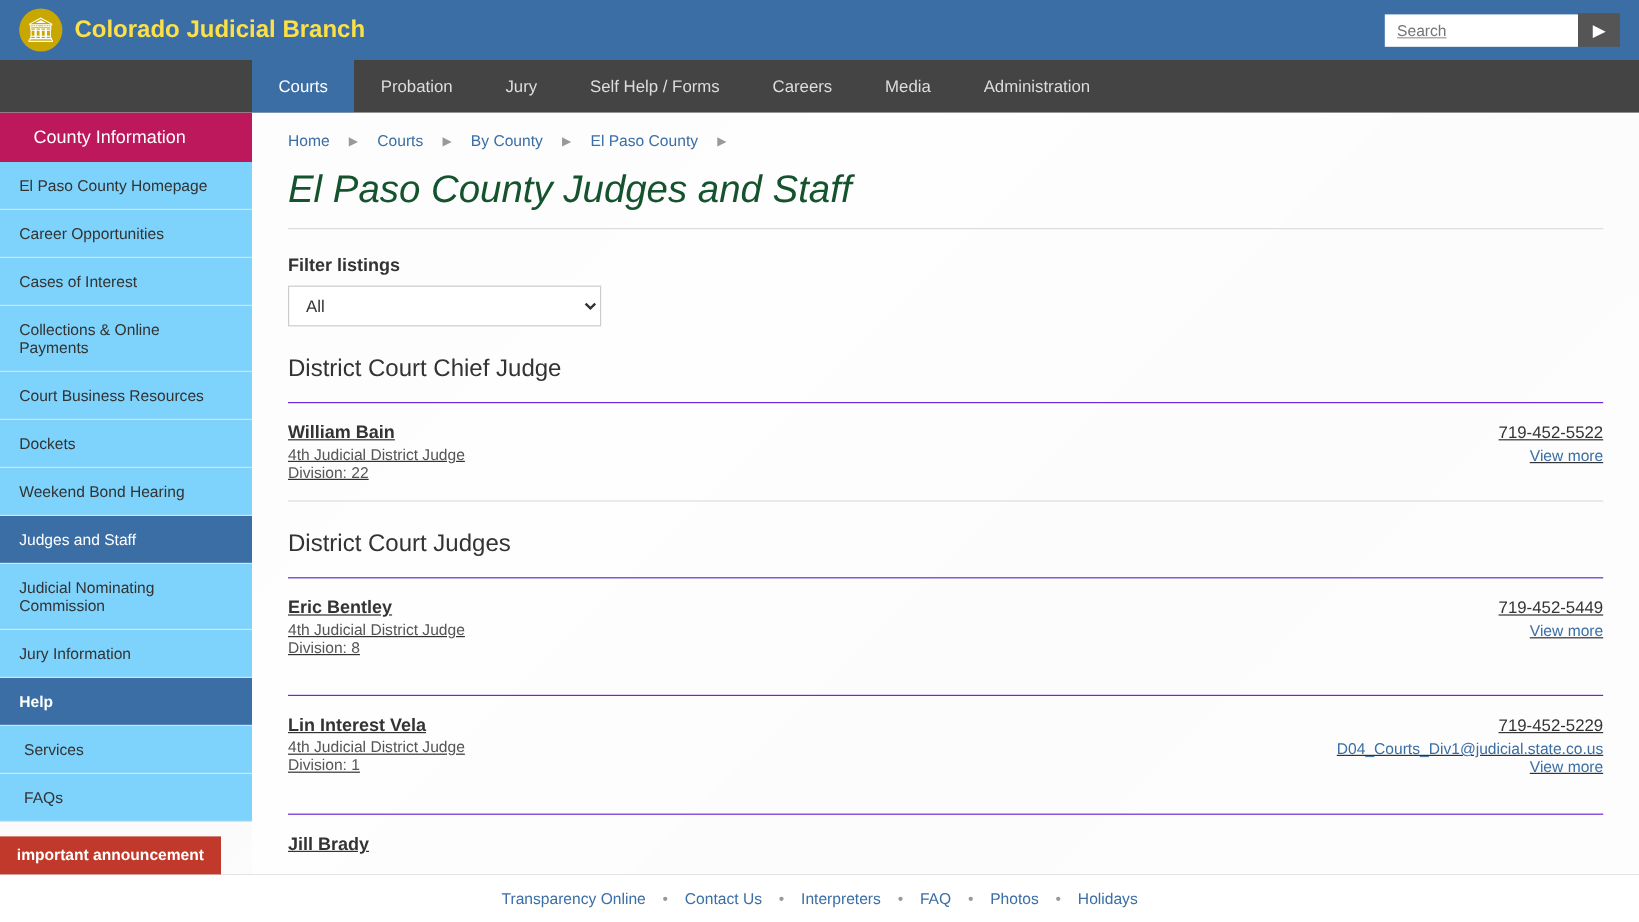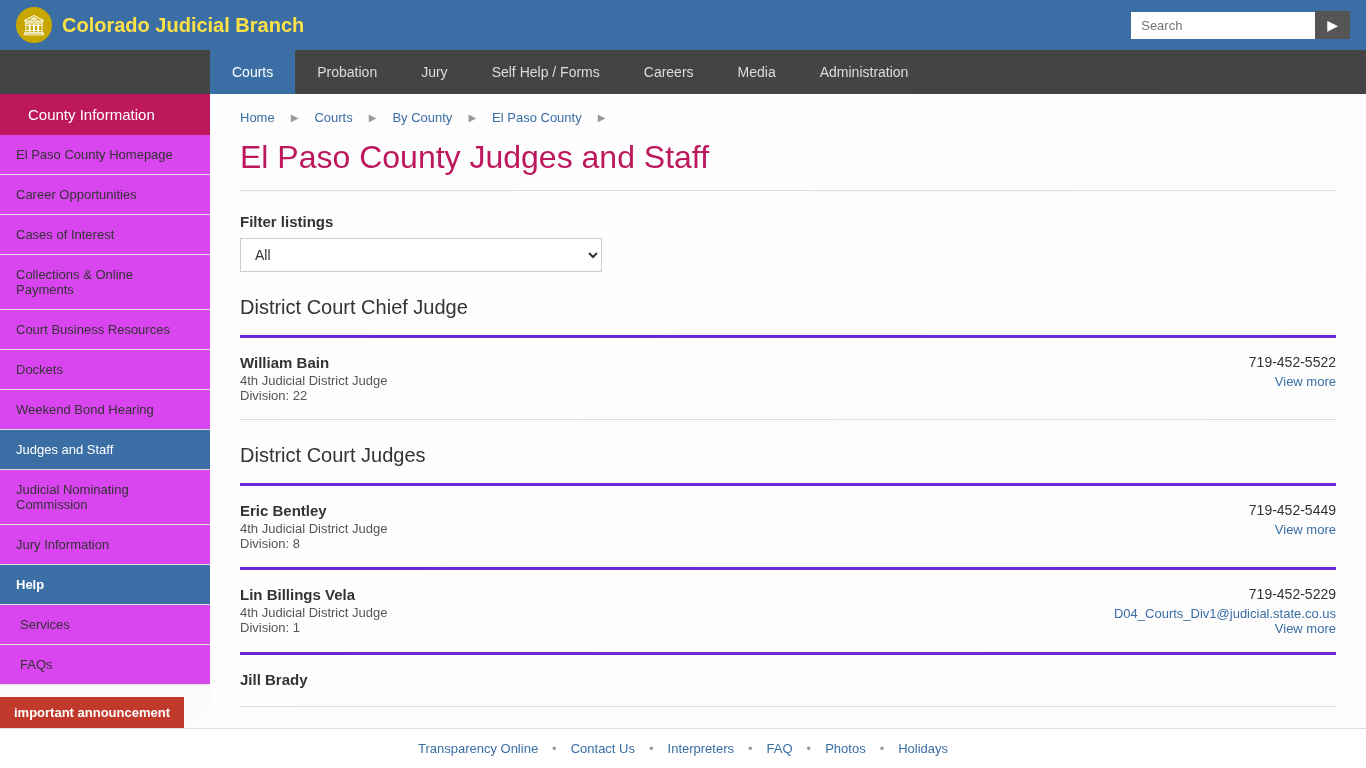--- a/index.html
+++ b/index.html
@@ -41,9 +41,10 @@
       padding: 6px 10px;
       border: none;
       font-size: 13px;
-      width: 184px;
+      width: 161px;
       color: #999;
       background: #fff;
+      text-decoration: underline;
     }
     .search-btn {
       background: #555;

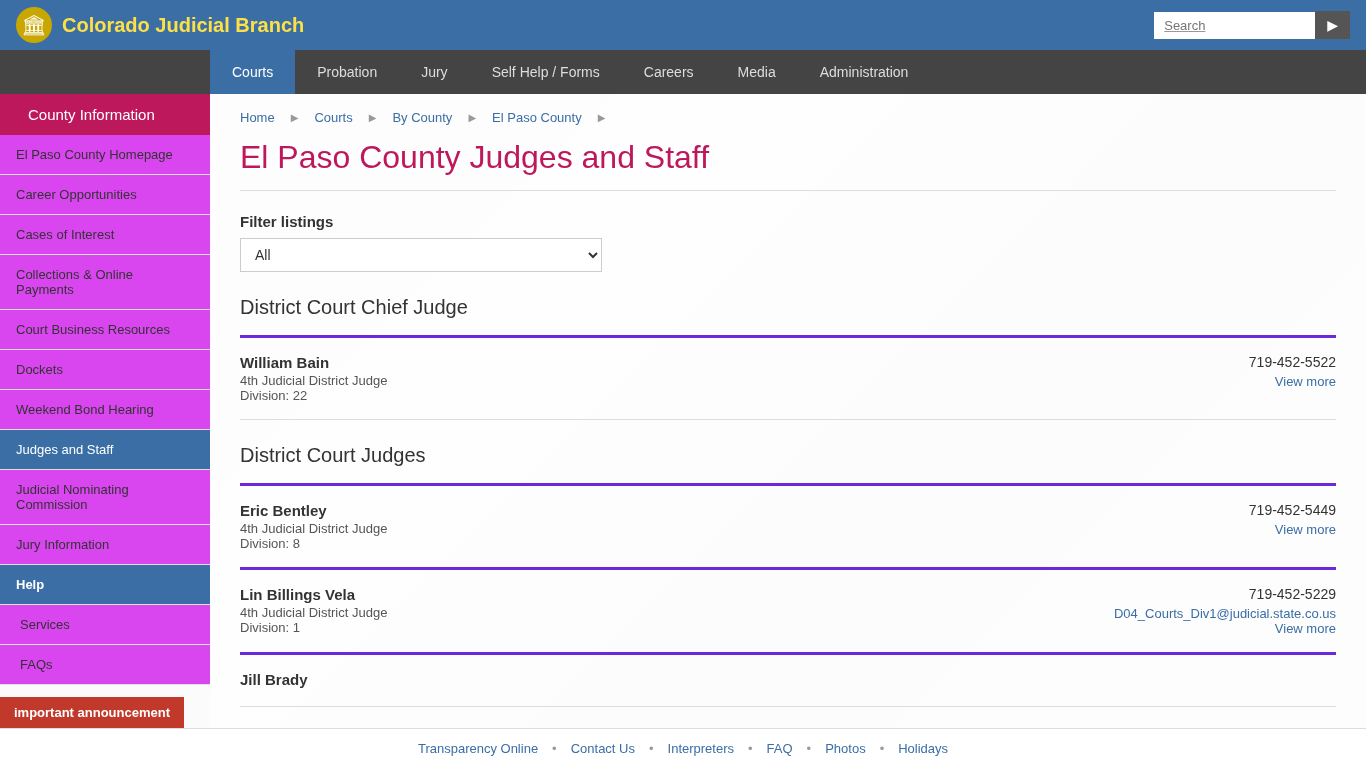--- a/index.html
+++ b/index.html
@@ -116,7 +116,7 @@
       border-bottom: 1px solid #e0e0e0;
       font-size: 13px;
       cursor: pointer;
-      background: #d946ef;
+      background: #7dd3fc;
     }
     .sidebar-item.active {
       background: #3a6ea5;

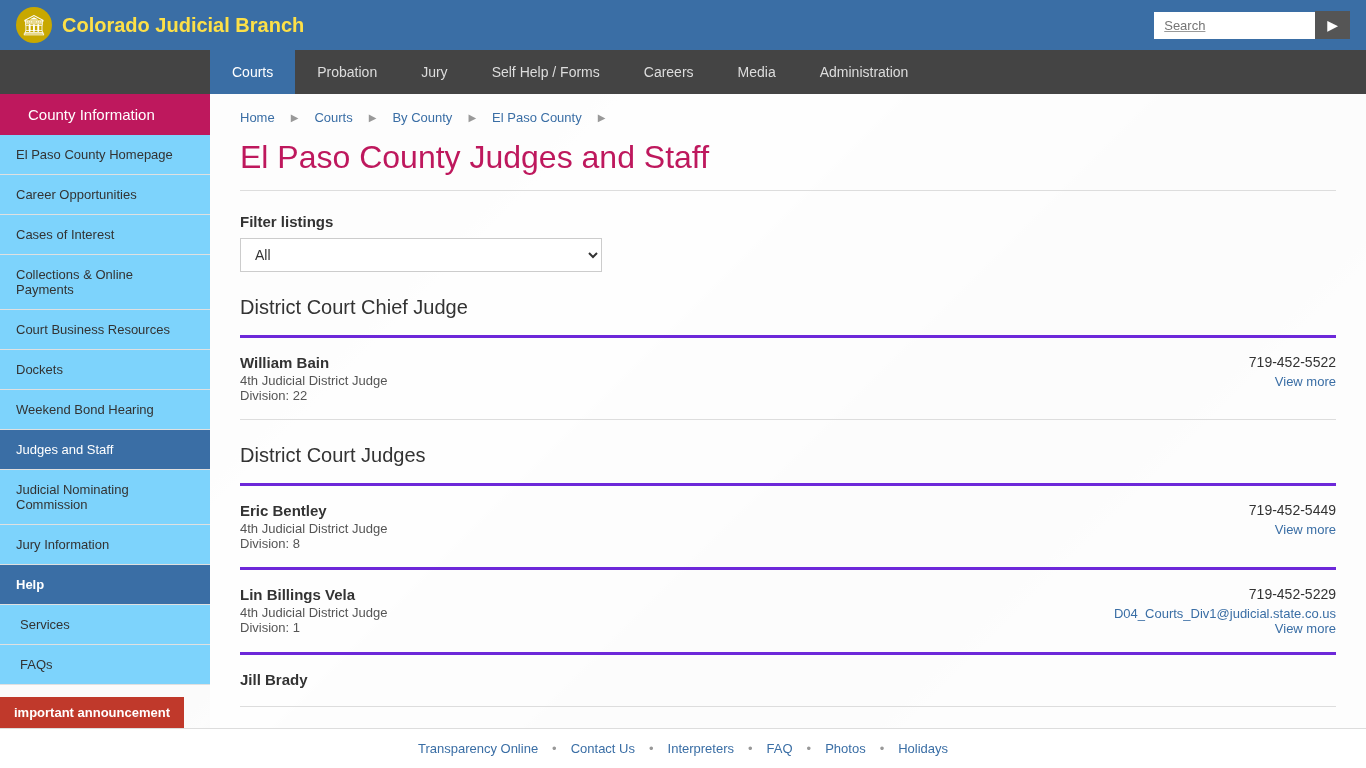--- a/index.html
+++ b/index.html
@@ -156,10 +156,11 @@
     .page-title {
       font-size: 32px;
       font-weight: normal;
-      color: #be185d;
+      color: #14532d;
       margin-bottom: 22px;
       border-bottom: 1px solid #ddd;
       padding-bottom: 14px;
+      font-style: italic;
     }
 
     

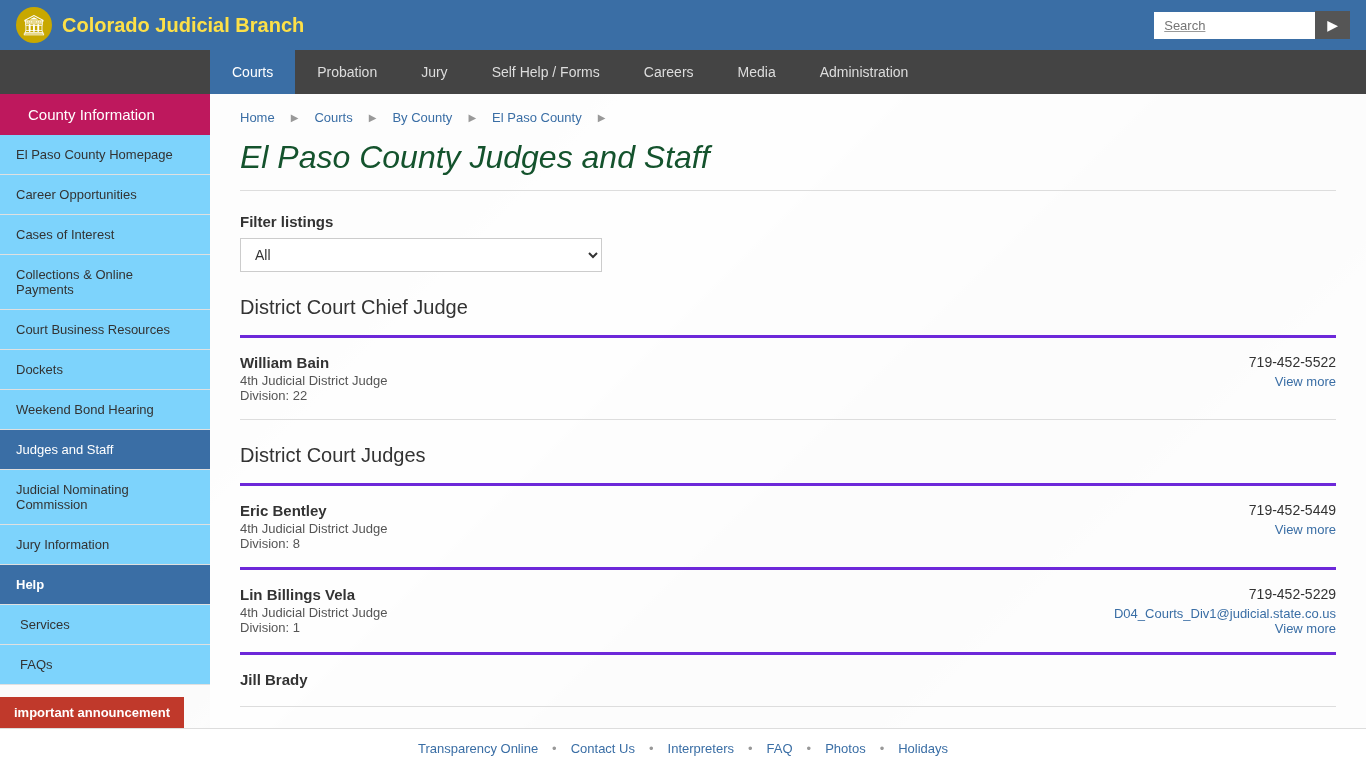--- a/index.html
+++ b/index.html
@@ -171,7 +171,7 @@
       margin-bottom: 8px;
     }
     .filter-select {
-      width: 362px;
+      width: 261px;
       padding: 7px 10px;
       border: 1px solid #ccc;
       font-size: 14px;

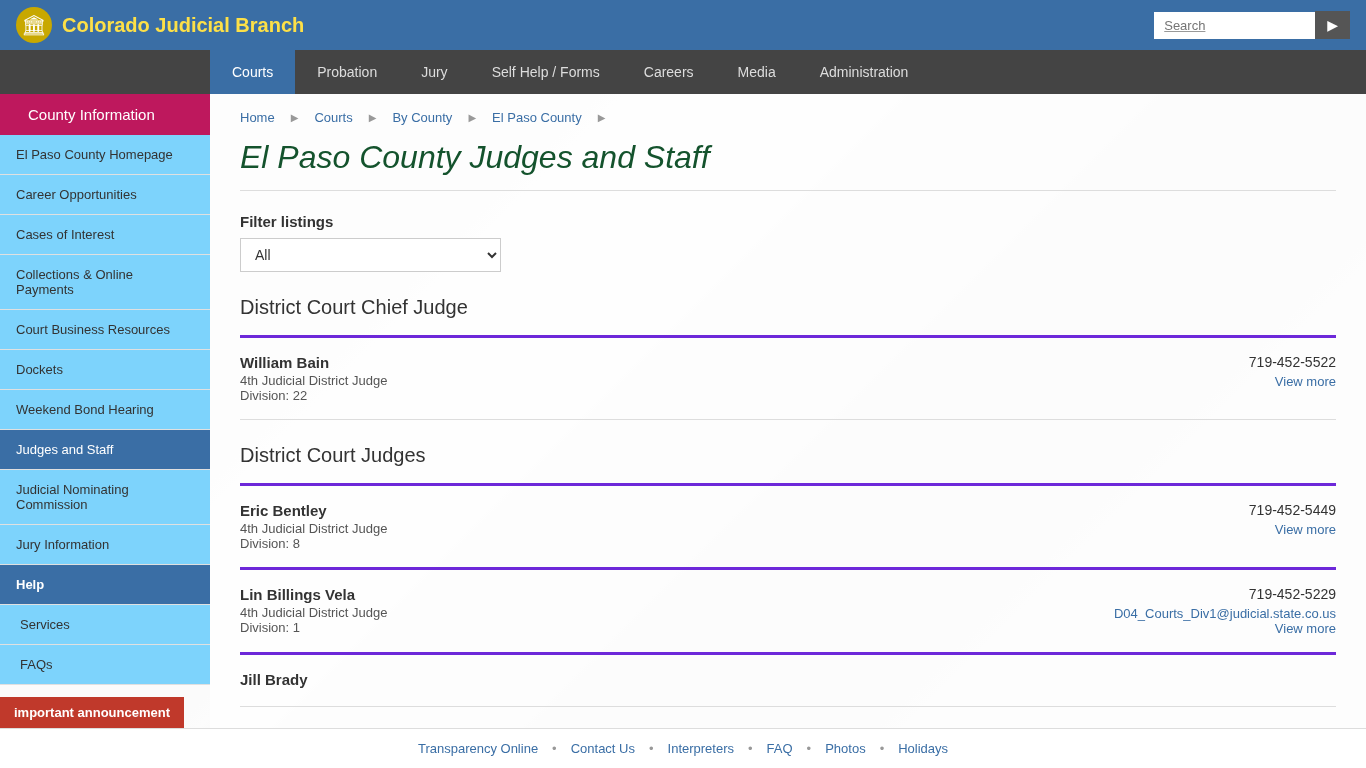--- a/index.html
+++ b/index.html
@@ -190,9 +190,10 @@
 
     
     .staff-card {
-      border-top: 3px solid #6d28d9;
+      border-top: 1px solid #6d28d9;
       padding: 16px 0;
-      margin-bottom: 0;
+      margin-bottom: 16px;
+      text-decoration: underline;
     }
     .staff-card:last-child { border-bottom: 1px solid #ddd; }
     .staff-row {

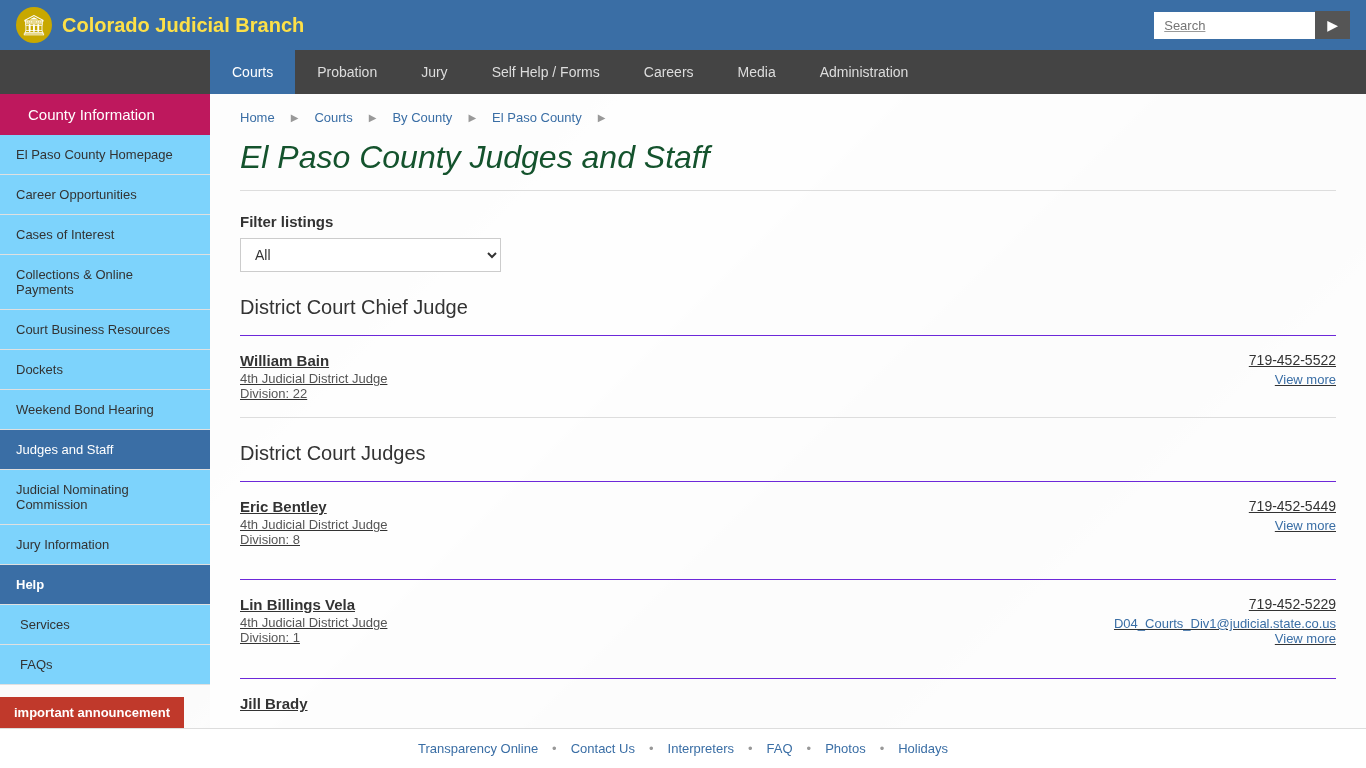--- a/index.html
+++ b/index.html
@@ -384,7 +384,7 @@
       <div class="staff-card">
         <div class="staff-row">
           <div class="staff-info">
-            <div class="staff-name">Lin Billings Vela</div>
+            <div class="staff-name">Lin Interest Vela</div>
             <div class="staff-title">4th Judicial District Judge</div>
             <div class="staff-division">Division: 1</div>
           </div>

